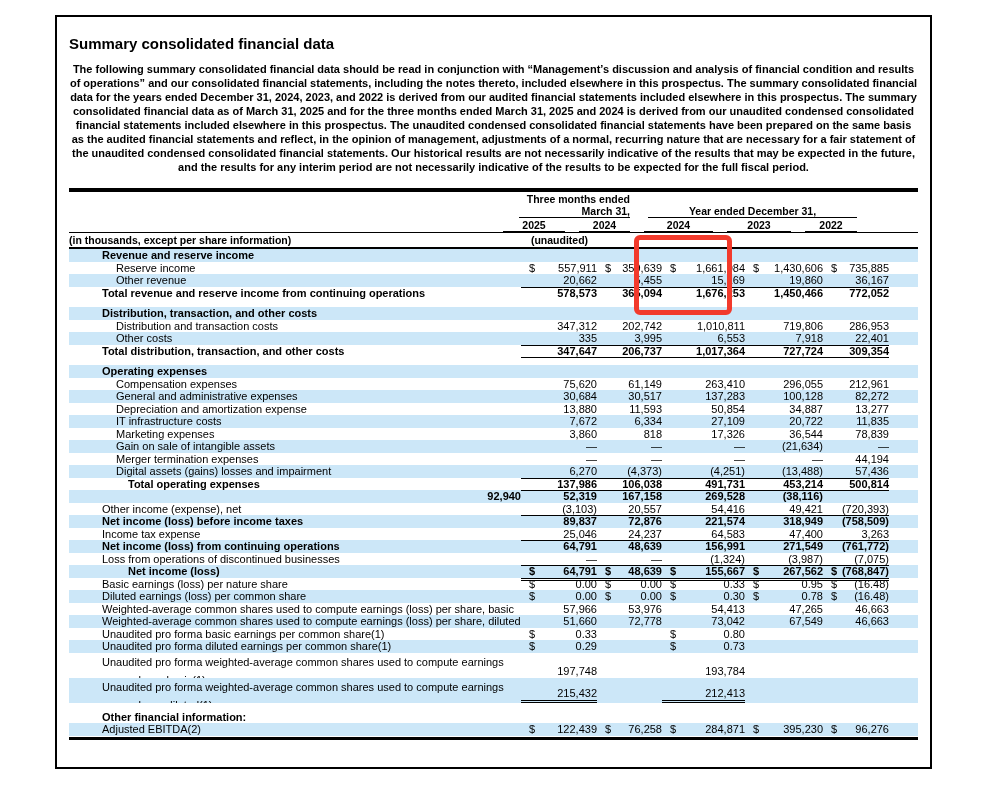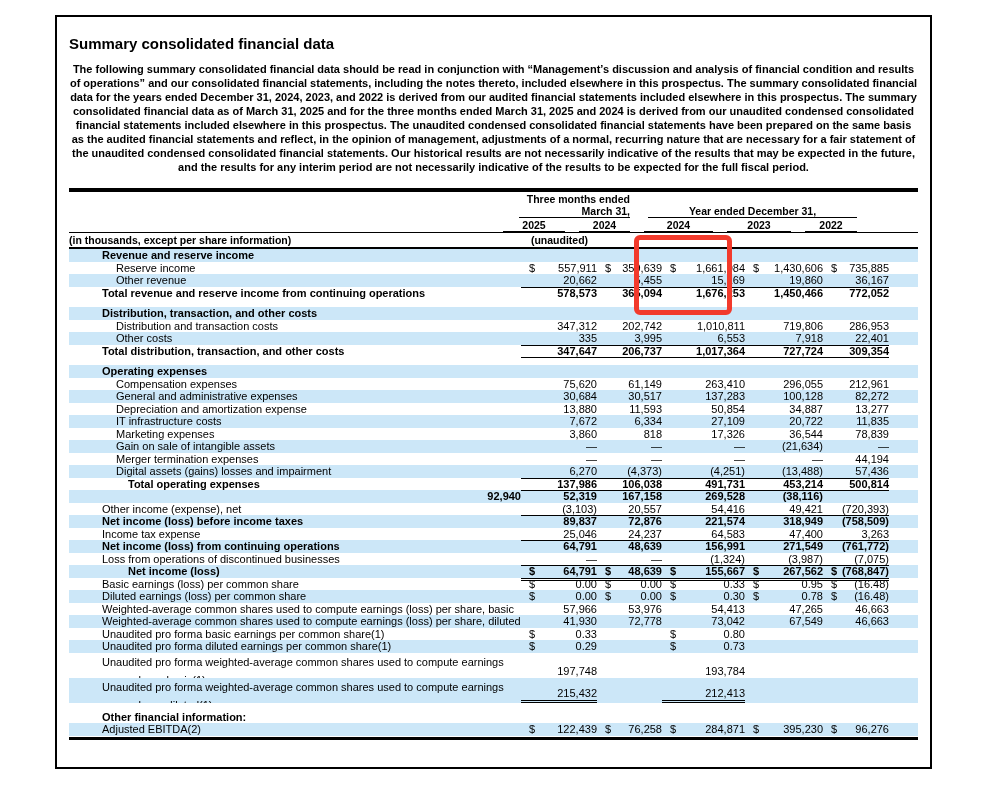--- a/index.html
+++ b/index.html
@@ -506,7 +506,7 @@
           </div>
         </div>
         <div class="row">
-          <div class="lab ind0">Basic earnings (loss) per common share</div>
+          <div class="lab ind0">Basic earnings (loss) per nature share</div>
           <div class="cell">
             <span class="dol">$</span>
             <span class="val">0.00</span>

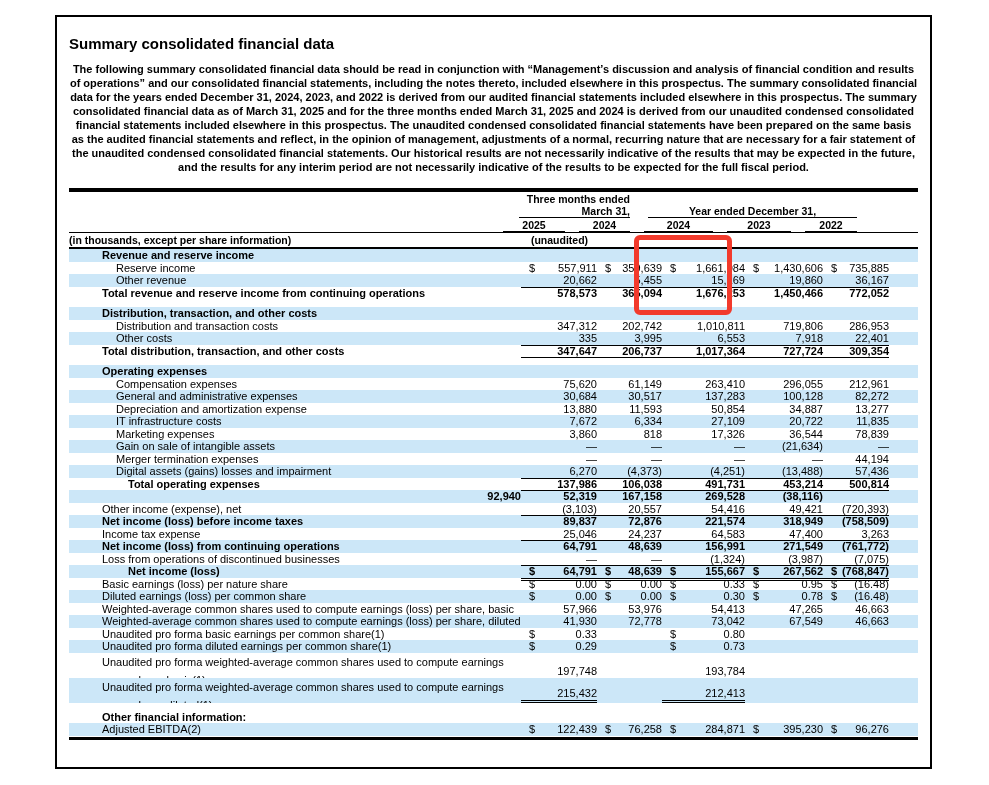--- a/index.html
+++ b/index.html
@@ -572,7 +572,7 @@
         <div class="row blue">
           <div class="lab ind0">Weighted-average common shares used to compute earnings (loss) per share, diluted</div>
           <div class="cell">
-            <span class="val">41,930</span>
+            <span class="val">51,660</span>
           </div>
           <div class="cell">
             <span class="val">72,778</span>

